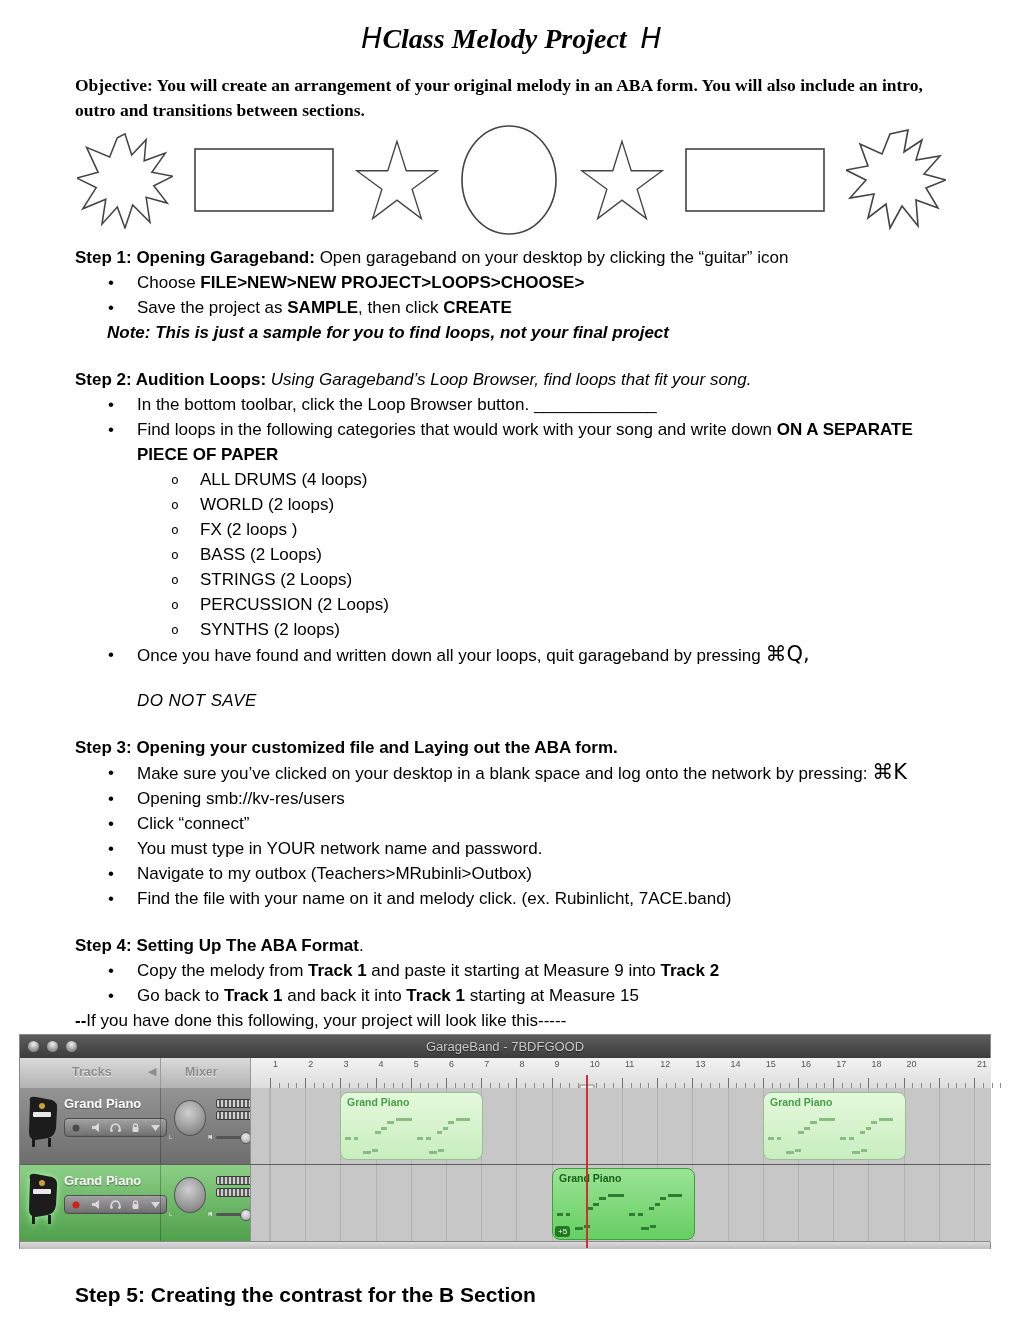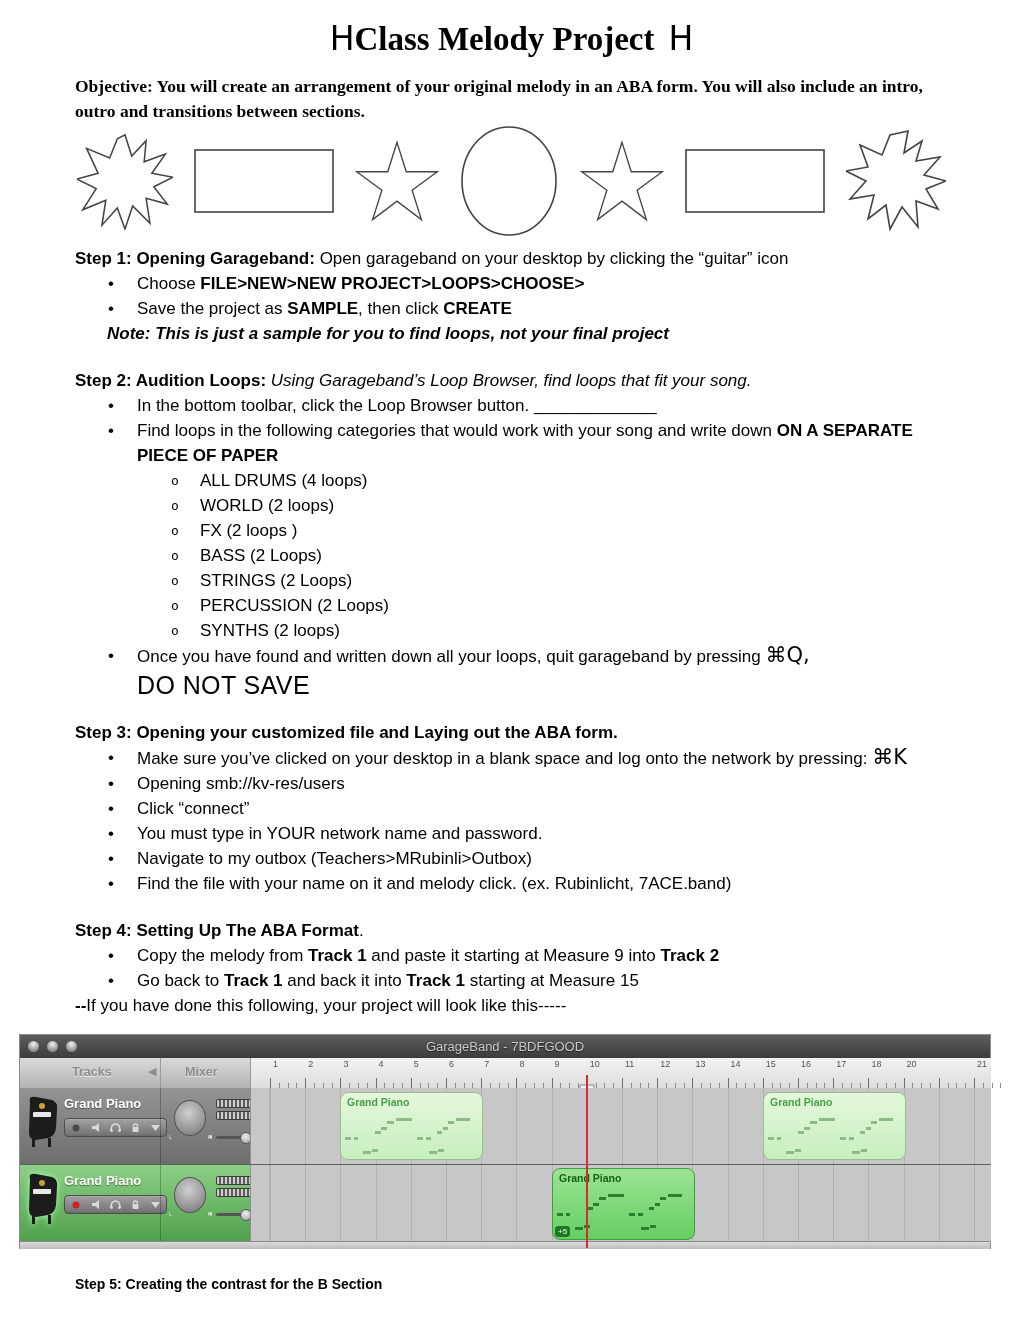--- a/index.html
+++ b/index.html
@@ -7,8 +7,8 @@
         font-family:"Liberation Sans",sans-serif;color:#000;}
   .doc{padding:26px 72px 0 75px;font-size:17px;line-height:25px;}
 
-  .title{font-family:"Liberation Serif",serif;font-size:33px;font-weight:bold;
-         text-align:center;margin:0 0 22px 0;}
+  .title{font-family:"Liberation Serif",serif;font-size:28px;font-weight:bold;
+         text-align:center;margin:0 0 22px 0;font-style:italic;}
   .title .sym{font-family:"DejaVu Sans",sans-serif;font-weight:normal;}
   .title .sym.right{margin-left:14px;}
 

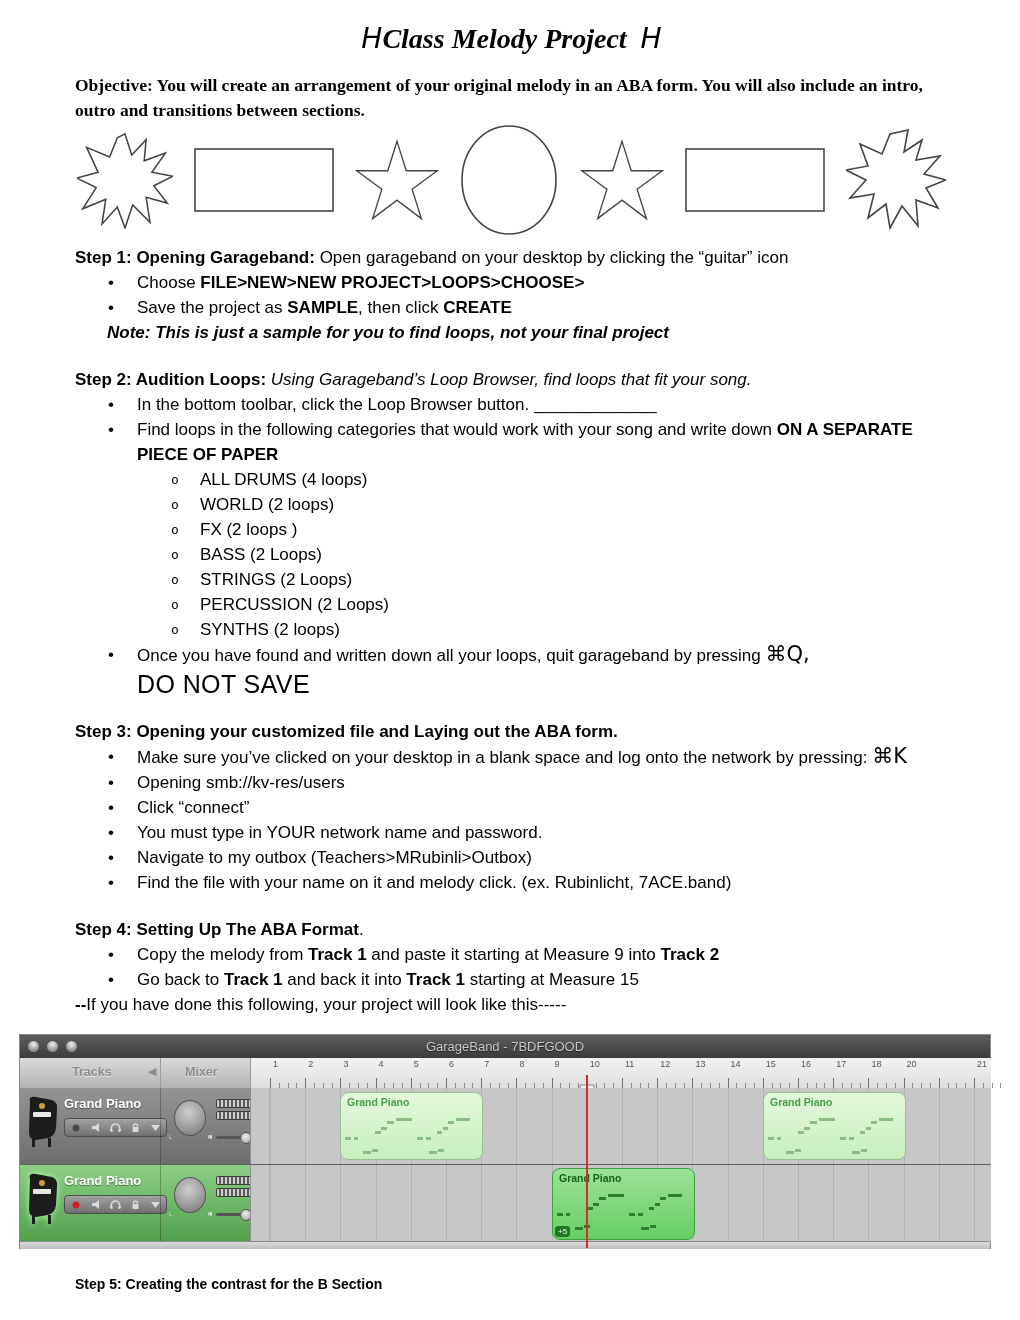--- a/index.html
+++ b/index.html
@@ -32,7 +32,7 @@
   .b{font-weight:bold;}
   .i{font-style:italic;}
   .cmd{font-family:"DejaVu Sans",sans-serif;font-size:21px;}
-  .dns{display:block;font-size:25px;letter-spacing:.4px;margin-top:4px;}
+  .dns{display:block;font-size:17px;letter-spacing:.4px;margin-top:20px;font-style:italic;}
   .dashline{margin:0;}
 
   

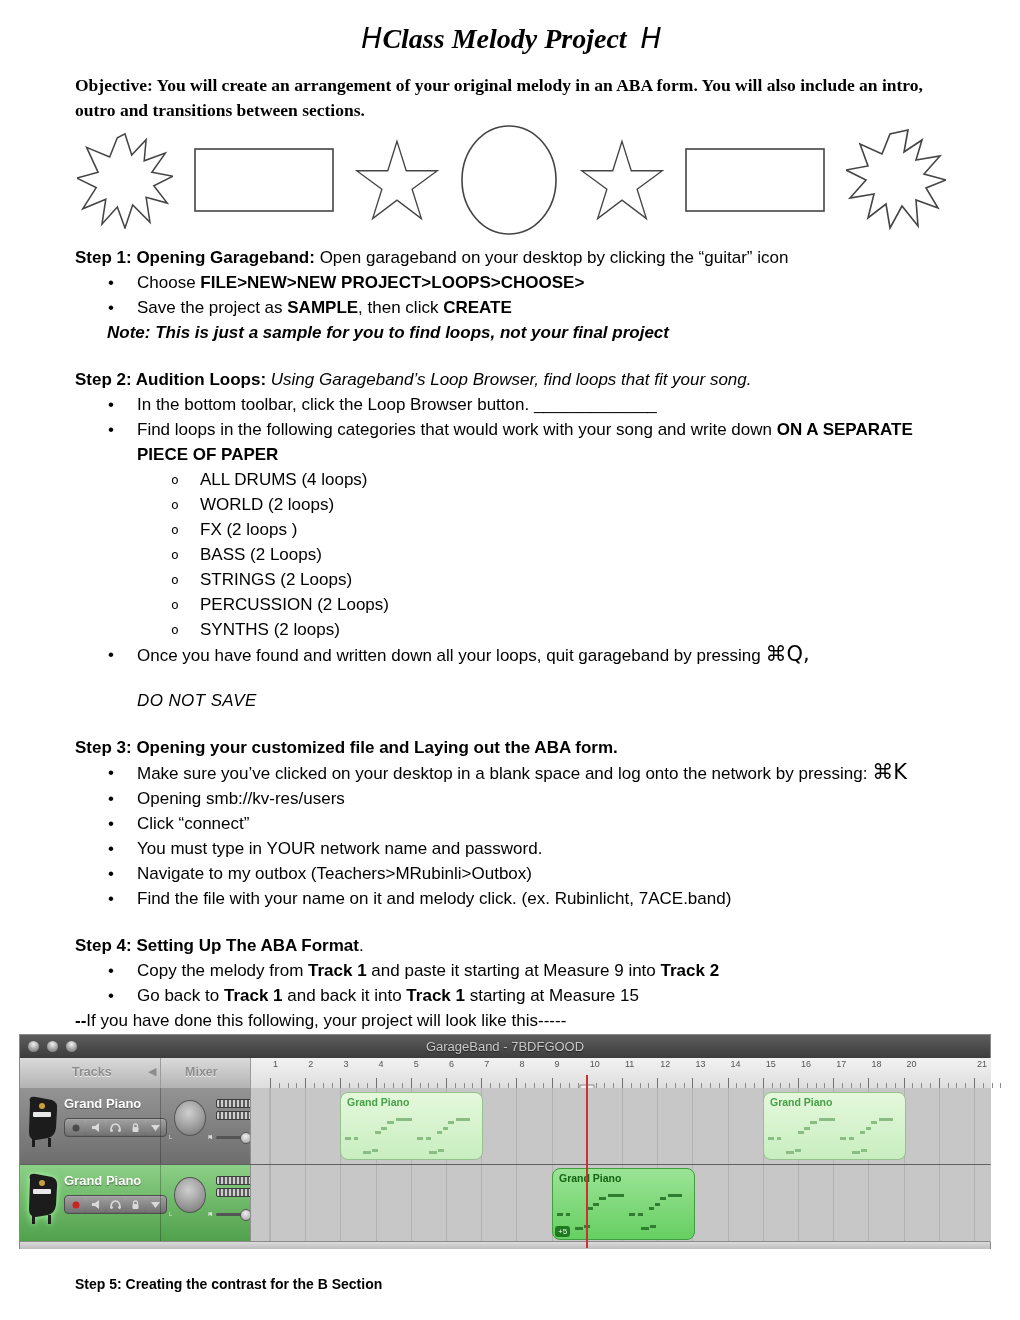--- a/index.html
+++ b/index.html
@@ -110,7 +110,7 @@
   .playhead-line{position:absolute;left:566px;top:40px;width:2px;height:173px;background:#cc3030;}
   .playhead-tri{position:absolute;left:559px;top:26px;}
 
-  .step5{position:absolute;left:75px;top:1262px;font-size:14px;font-weight:bold;}
+  .step5{position:absolute;left:75px;top:1262px;font-size:21px;font-weight:bold;}
 </style>
 </head>
 <body>

